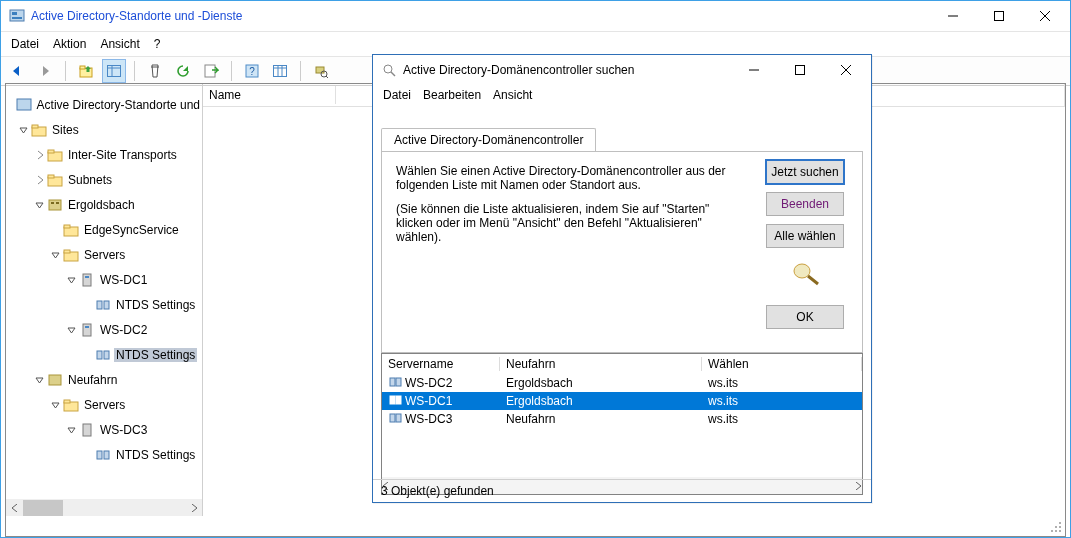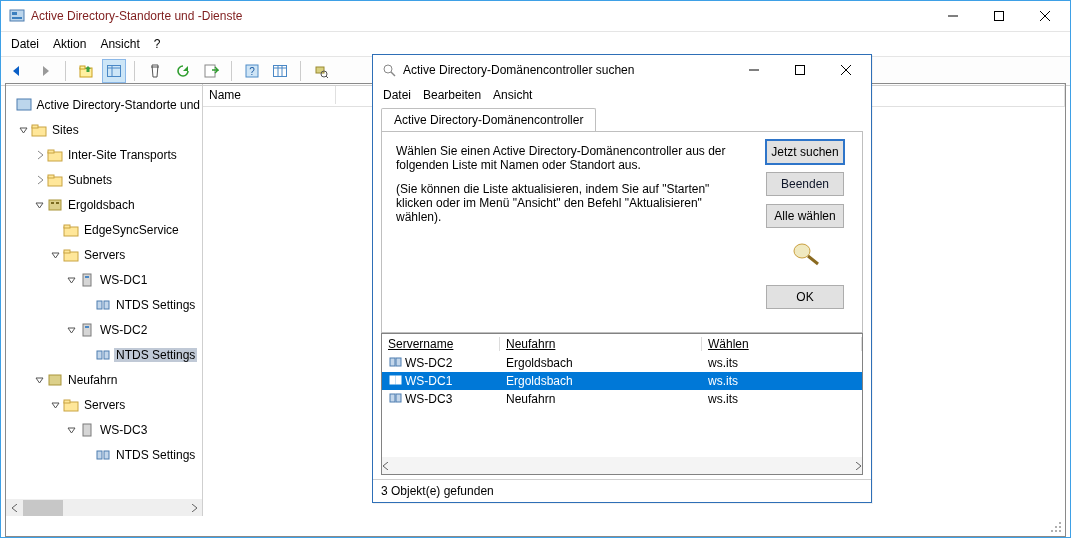--- a/index.html
+++ b/index.html
@@ -6,7 +6,7 @@
   .outer{width:1071px;height:538px;position:relative;border:1px solid #3ea0e6;box-sizing:border-box;background:#fff;overflow:hidden;}
   .titlebar{height:30px;display:flex;align-items:center;padding:0 2px 0 8px;}
   .titlebar .appicon{width:16px;height:16px;margin-right:6px;}
-  .titlebar .title{flex:1;color:#7f1d1d;}
+  .titlebar .title{flex:1;color:#1d4ed8;}
   .winbtn{width:46px;height:30px;display:flex;align-items:center;justify-content:center;color:#000;}
   .winbtn svg{display:block;}
   .menubar{height:20px;display:flex;align-items:center;gap:14px;padding:0 10px;border-top:1px solid #e5e5e5;border-bottom:1px solid #e5e5e5;padding-top:2px;padding-bottom:2px;}

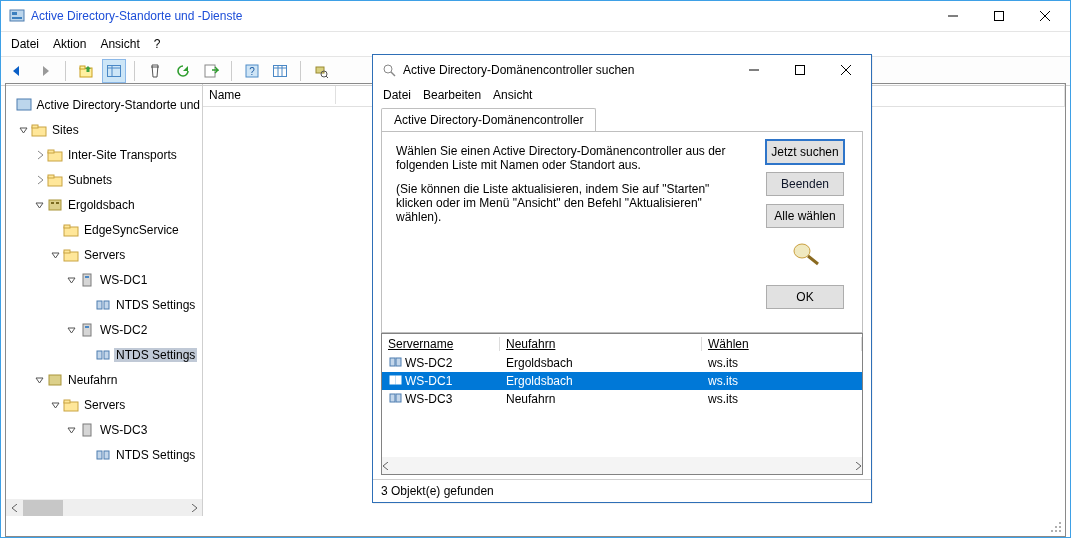--- a/index.html
+++ b/index.html
@@ -38,7 +38,7 @@
   .dtitle{height:30px;display:flex;align-items:center;padding:0 2px 0 8px;}
   .dtitle .dicon{width:16px;height:16px;margin-right:6px;display:flex;align-items:center;justify-content:center;}
   .dmenubar{height:20px;display:flex;align-items:center;gap:12px;padding:0 10px 2px;}
-  .dbody{position:relative;padding:0 8px;}
+  .dbody{position:relative;padding:0 8px;margin-top:20px;}
   .tabstrip{height:24px;display:flex;align-items:flex-end;}
   .tab{height:22px;border:1px solid #bfbfbf;border-bottom:none;background:#fff;border-radius:2px 2px 0 0;padding:0 12px;display:flex;align-items:center;}
   .tabpage{border:1px solid #bfbfbf;height:180px;padding:12px 14px 8px;position:relative;}

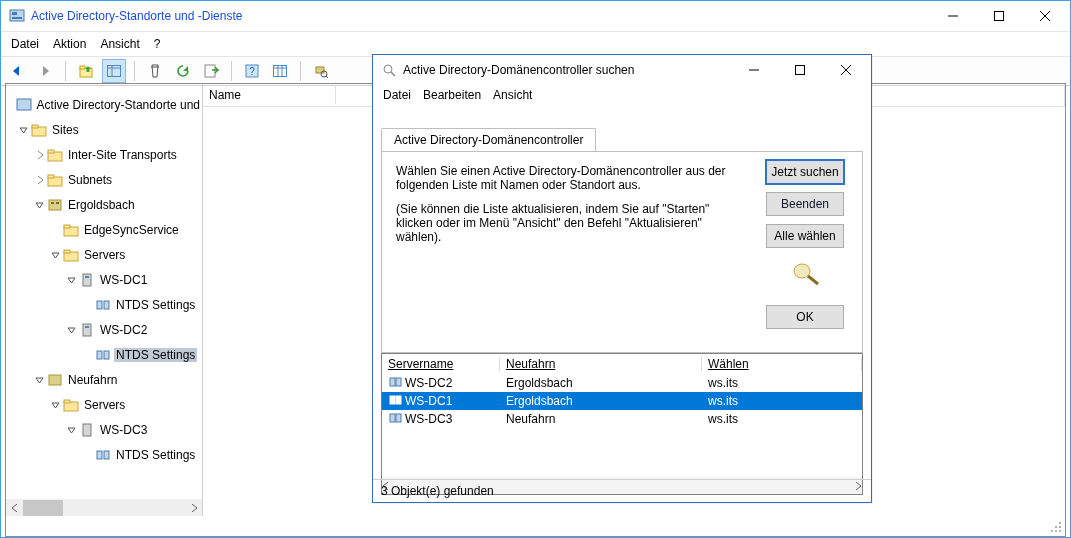--- a/index.html
+++ b/index.html
@@ -45,7 +45,7 @@
   .btncol{position:absolute;right:18px;top:8px;display:flex;flex-direction:column;gap:8px;align-items:center;}
   .wbtn{width:76px;height:22px;border:1px solid #adadad;background:#e1e1e1;display:flex;align-items:center;justify-content:center;}
   .wbtn.primary{border:1px solid #2e75c9;outline:1px solid #2e75c9;}
-  .wbtn.disabled{color:#0f172a;}
+  .wbtn.disabled{color:#701a75;}
   .searchicon{margin-top:4px;margin-bottom:6px;}
   .reslabel{margin:6px 2px 2px;}
   .results{border:1px solid #828282;height:140px;display:flex;flex-direction:column;}

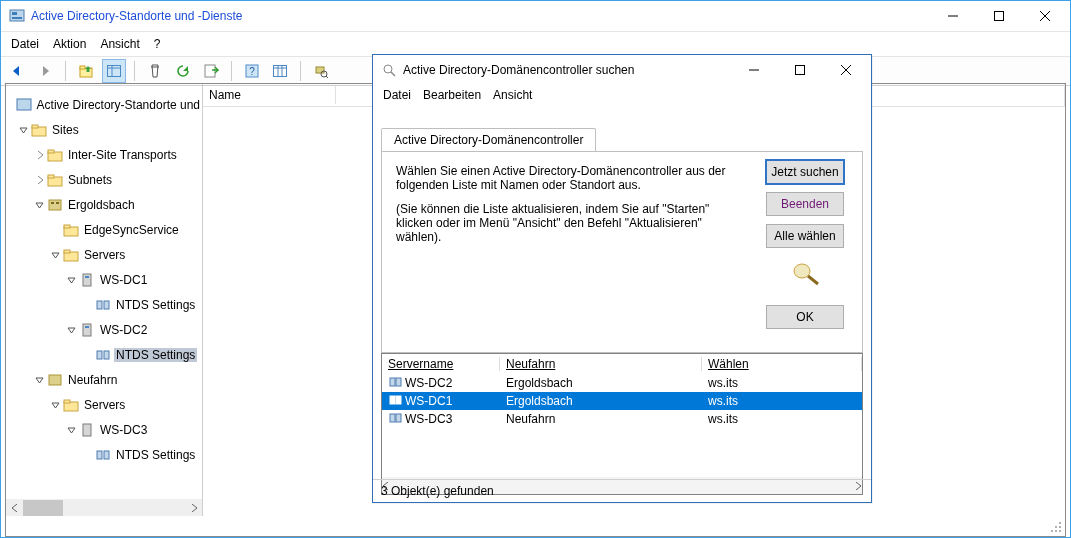--- a/index.html
+++ b/index.html
@@ -49,7 +49,7 @@
   .searchicon{margin-top:4px;margin-bottom:6px;}
   .reslabel{margin:6px 2px 2px;}
   .results{border:1px solid #828282;height:140px;display:flex;flex-direction:column;}
-  .reshdr{height:20px;display:flex;align-items:center;text-decoration:underline;}
+  .reshdr{height:20px;display:flex;align-items:center;}
   .reshdr .rh{padding-left:6px;position:relative;height:100%;display:flex;align-items:center;}
   .reshdr .rh:after{content:'';position:absolute;right:0;top:3px;bottom:3px;width:1px;background:#dcdcdc;}
   .resbody{flex:1;overflow:hidden;}

